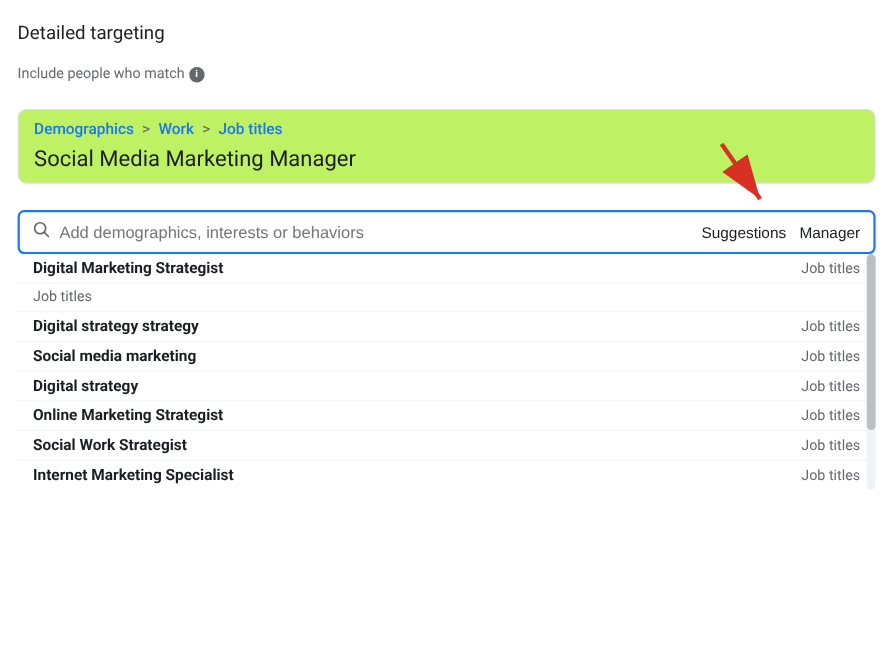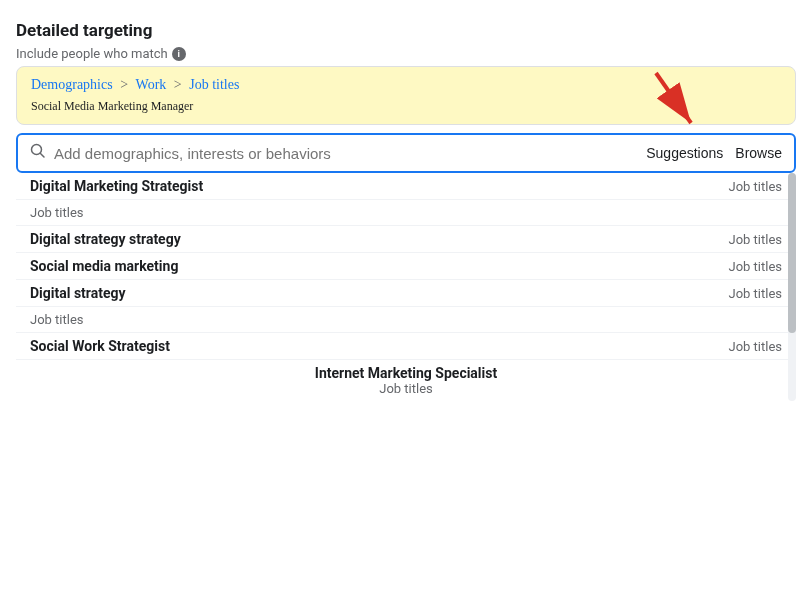--- a/index.html
+++ b/index.html
@@ -14,9 +14,9 @@
 
     .section-title {
       font-size: 17px;
-      font-weight: 700;
-      color: #1c1e21;
-      margin-bottom: 6px;
+      font-weight: 400;
+      color: #1c1e21;
+      margin-bottom: 20px;
     }
 
     .section-subtitle {

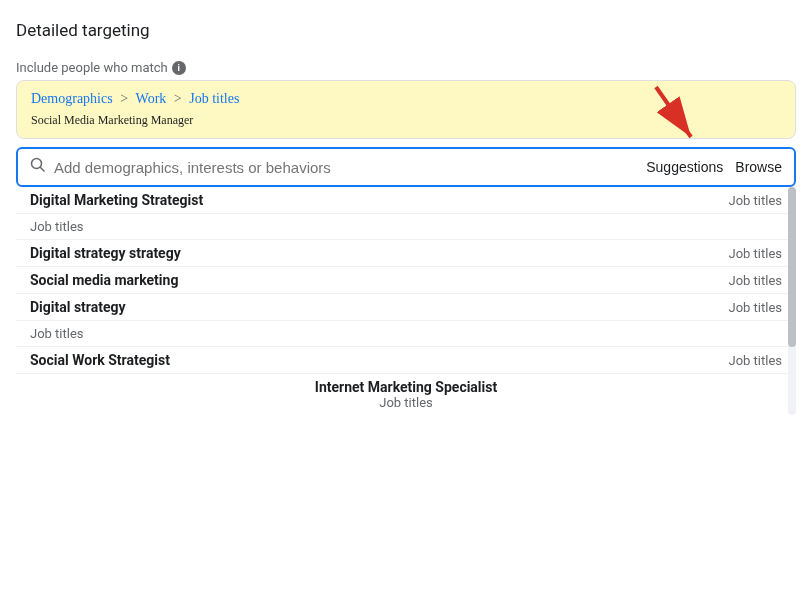--- a/index.html
+++ b/index.html
@@ -25,7 +25,7 @@
       display: flex;
       align-items: center;
       gap: 4px;
-      margin-bottom: 5px;
+      margin-bottom: 24px;
     }
 
     .info-icon {

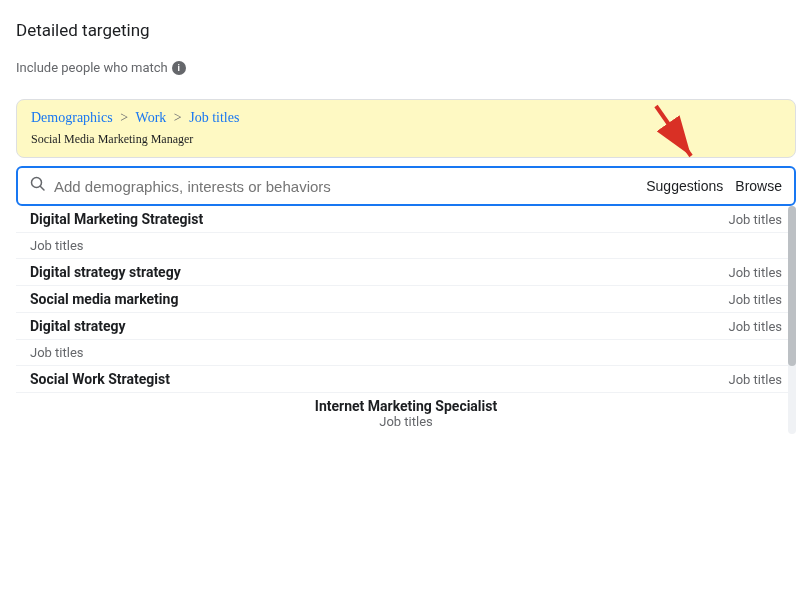--- a/index.html
+++ b/index.html
@@ -46,9 +46,8 @@
       border: 1px solid #dddfe2;
       border-radius: 8px;
       padding: 10px 14px;
-      margin-bottom: 8px;
-      background: #fef9c3;
-      font-family: Liberation Serif, serif;
+      margin-bottom: 24px;
+      background: #bef264;
     }
 
     .breadcrumb {

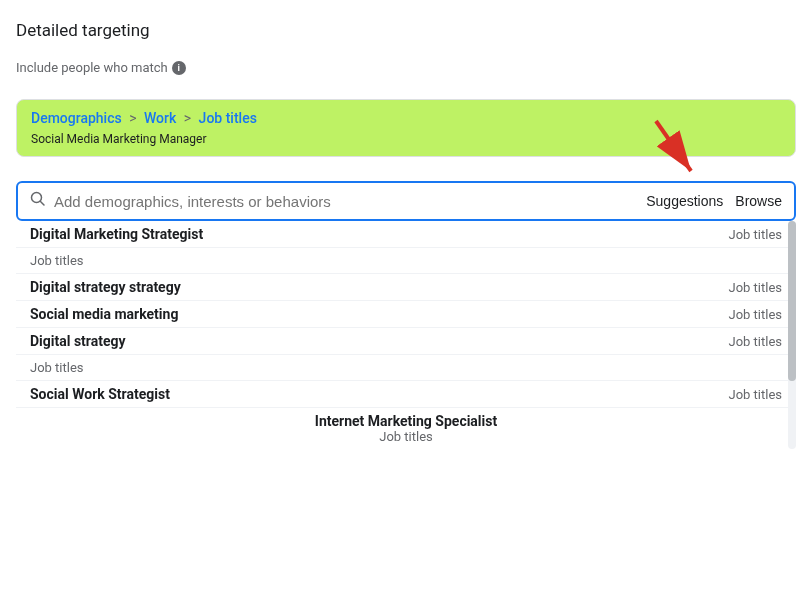--- a/index.html
+++ b/index.html
@@ -67,7 +67,7 @@
     }
 
     .tag-value {
-      font-size: 12px;
+      font-size: 20px;
       color: #1c1e21;
     }
 

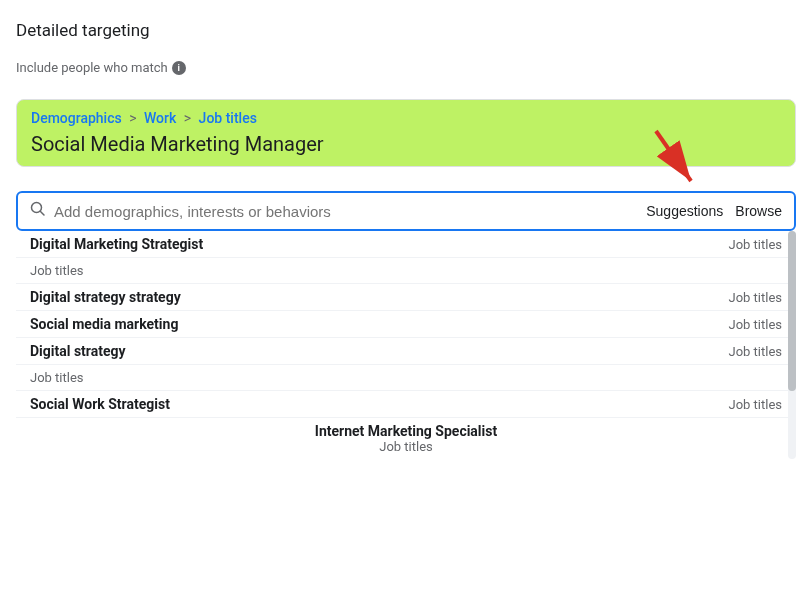--- a/index.html
+++ b/index.html
@@ -229,7 +229,7 @@
     <input class="search-input" type="text" placeholder="Add demographics, interests or behaviors" style="">
     <div class="search-actions">
       <button class="search-action-btn">Suggestions</button>
-      <button class="search-action-btn">Browse</button>
+      <button class="search-action-btn">Manager</button>
     </div>
   </div>
 

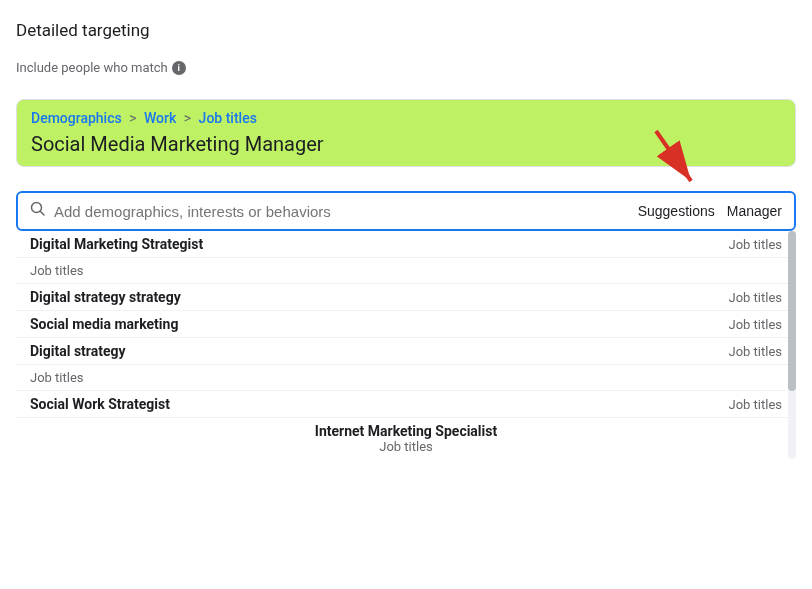--- a/index.html
+++ b/index.html
@@ -256,6 +256,7 @@
       <span class="result-category">Job titles</span>
     </div>
         <div class="result-item">
+      <span class="result-name">Online Marketing Strategist</span>
       <span class="result-category">Job titles</span>
     </div>
         <div class="result-item">

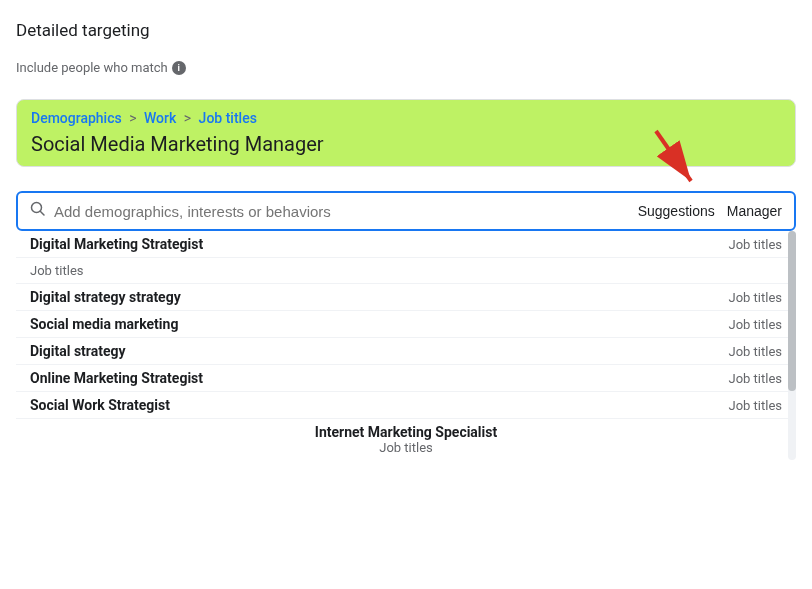--- a/index.html
+++ b/index.html
@@ -128,7 +128,6 @@
 
     .result-item:last-child {
       border-bottom: none;
-      flex-direction: column;
     }
 
     .result-name {

